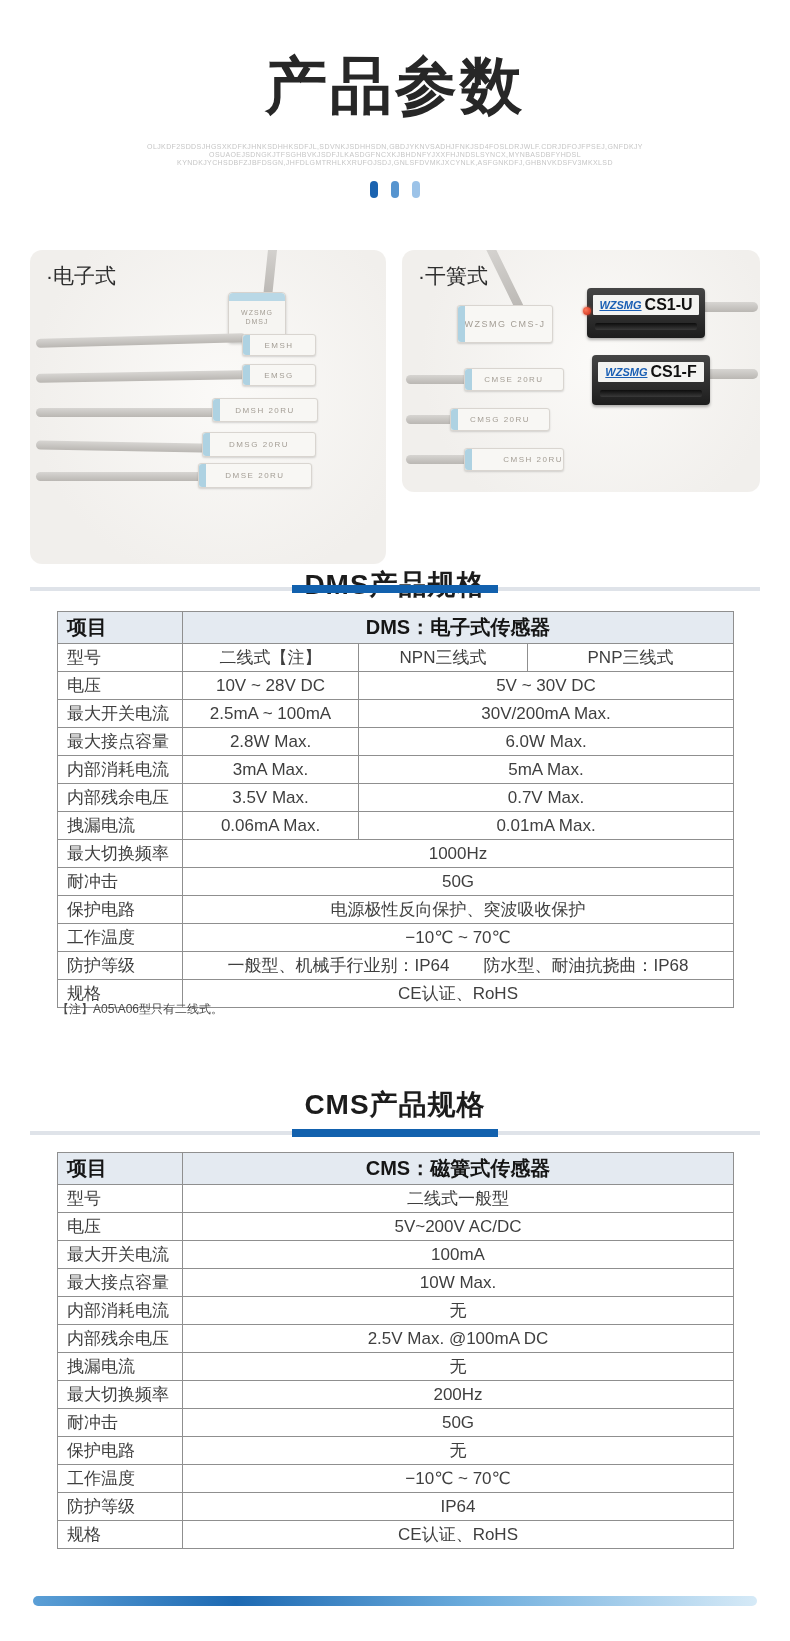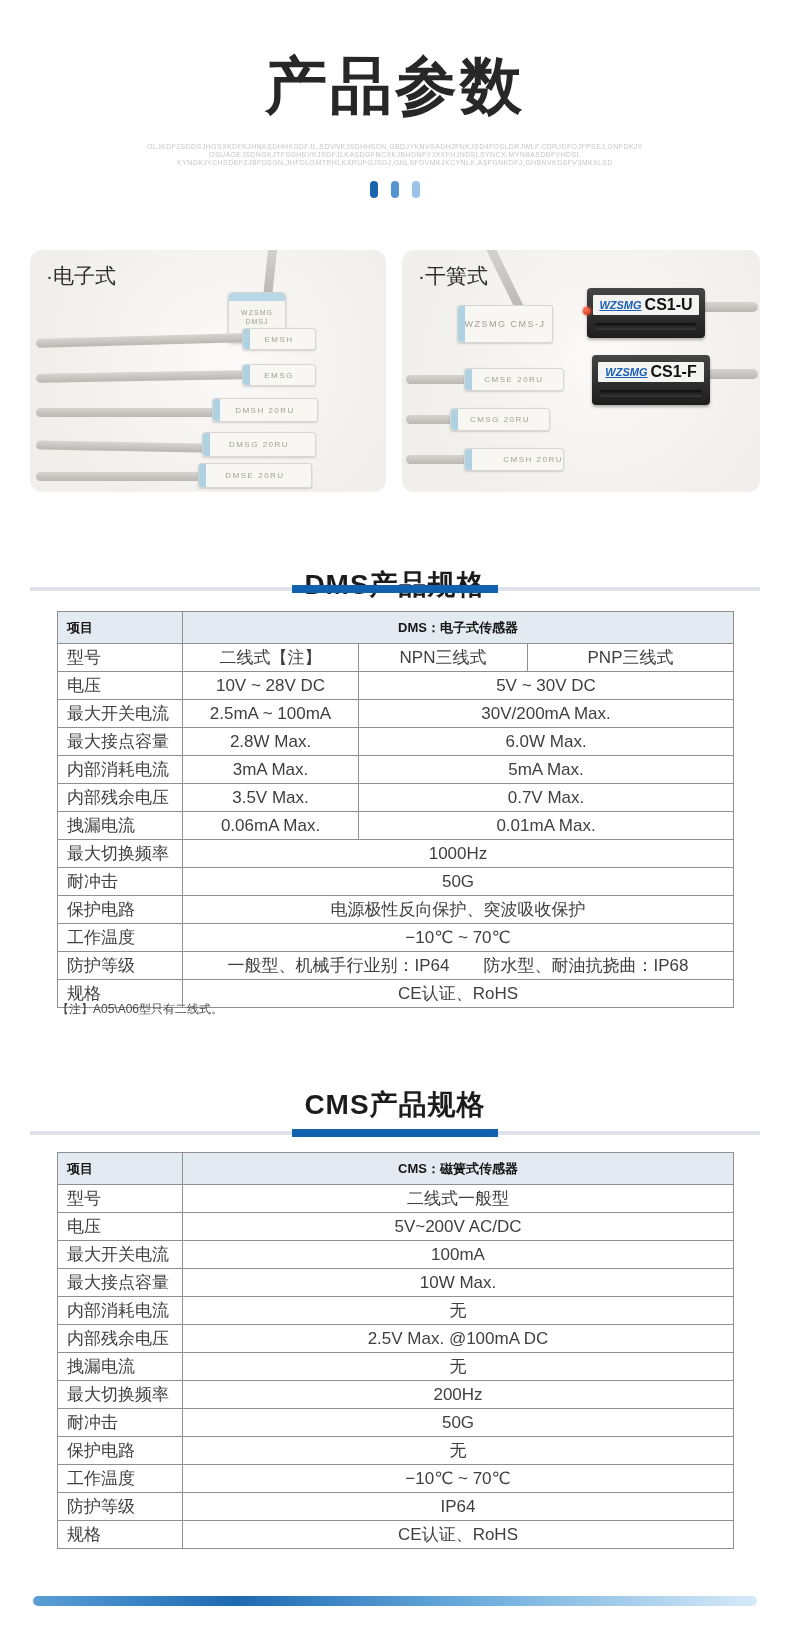--- a/index.html
+++ b/index.html
@@ -30,7 +30,7 @@
     background:radial-gradient(circle at 55% 45%, #fbfaf8 0%, #f1efec 75%);
     border-radius:12px;overflow:hidden;
   }
-  .card-left{top:250px;left:30px;width:356px;height:242px;}
+  .card-left{top:250px;left:30px;width:356px;height:314px;}
   .card-right{top:250px;left:402px;width:358px;height:242px;}
   .card-label{position:absolute;top:12px;left:16px;font-size:21px;color:#2e2e2e;font-weight:500;}
   .cable{position:absolute;background:linear-gradient(#d7d5d2,#bab7b3);height:9px;border-radius:5px;}

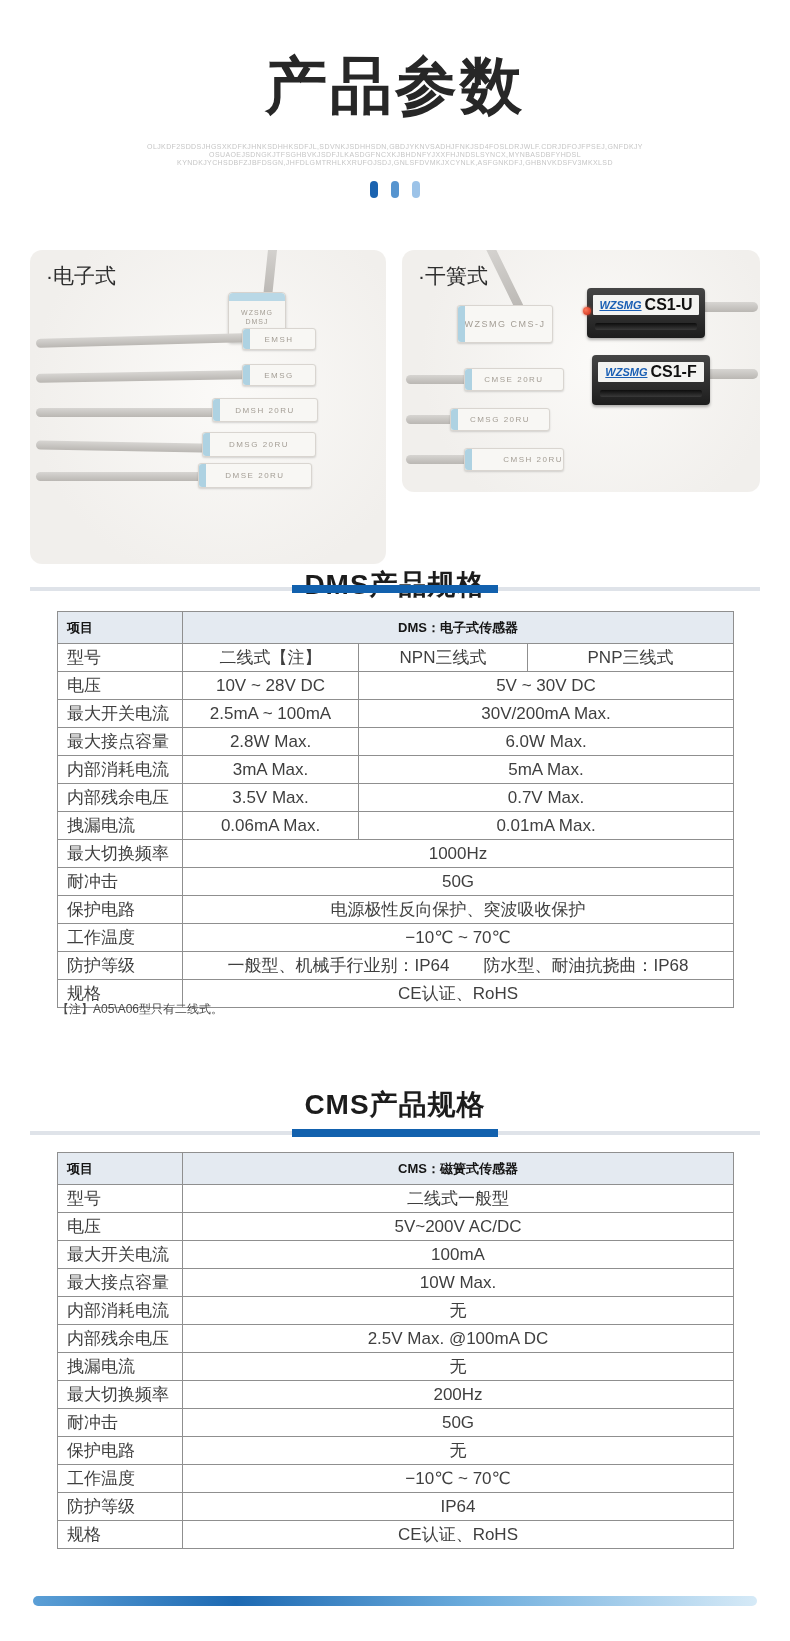--- a/index.html
+++ b/index.html
@@ -126,7 +126,7 @@
     <span>DMSJ</span>
   </div>
   <div class="cable" style="left:6px;top:86px;width:210px;transform:rotate(-1.5deg);"></div>
-  <div class="sensor" style="left:212px;top:78px;width:72px;height:20px;">
+  <div class="sensor" style="left:212px;top:84px;width:72px;height:20px;">
     <span>EMSH</span>
   </div>
   <div class="cable" style="left:6px;top:122px;width:210px;transform:rotate(-1deg);"></div>

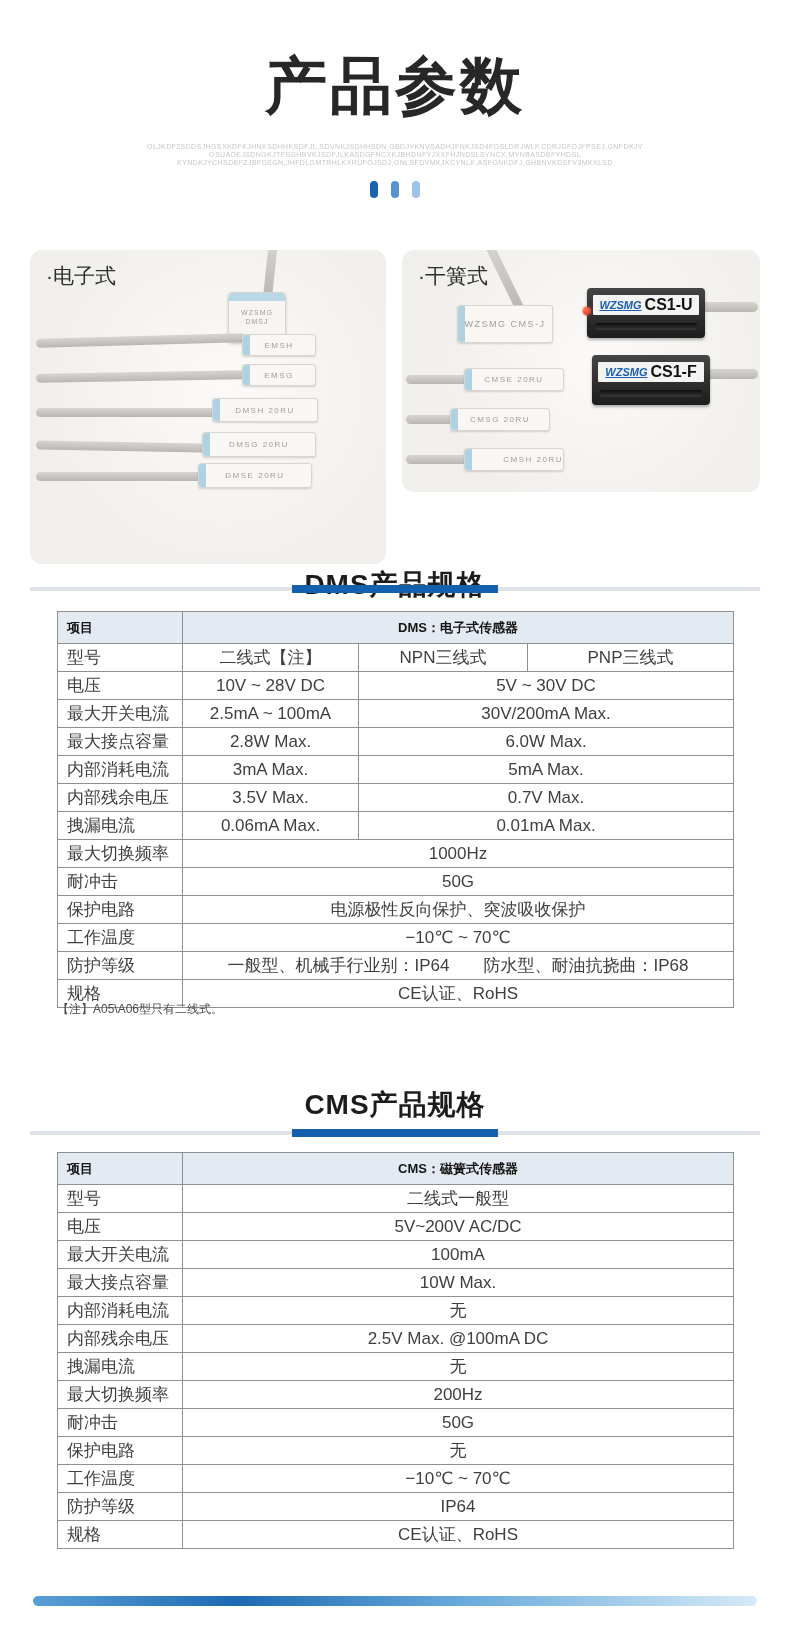--- a/index.html
+++ b/index.html
@@ -91,7 +91,7 @@
     text-align:center;padding:0 4px;overflow:hidden;white-space:nowrap;
   }
   table.spec tr.th-row td{
-    background:#e4eaf1;font-weight:bold;color:#151515;height:31px;font-size:13px;
+    background:#e4eaf1;font-weight:bold;color:#151515;height:31px;font-size:20px;
   }
   table.spec td.lbl{text-align:left;padding-left:9px;}
 

